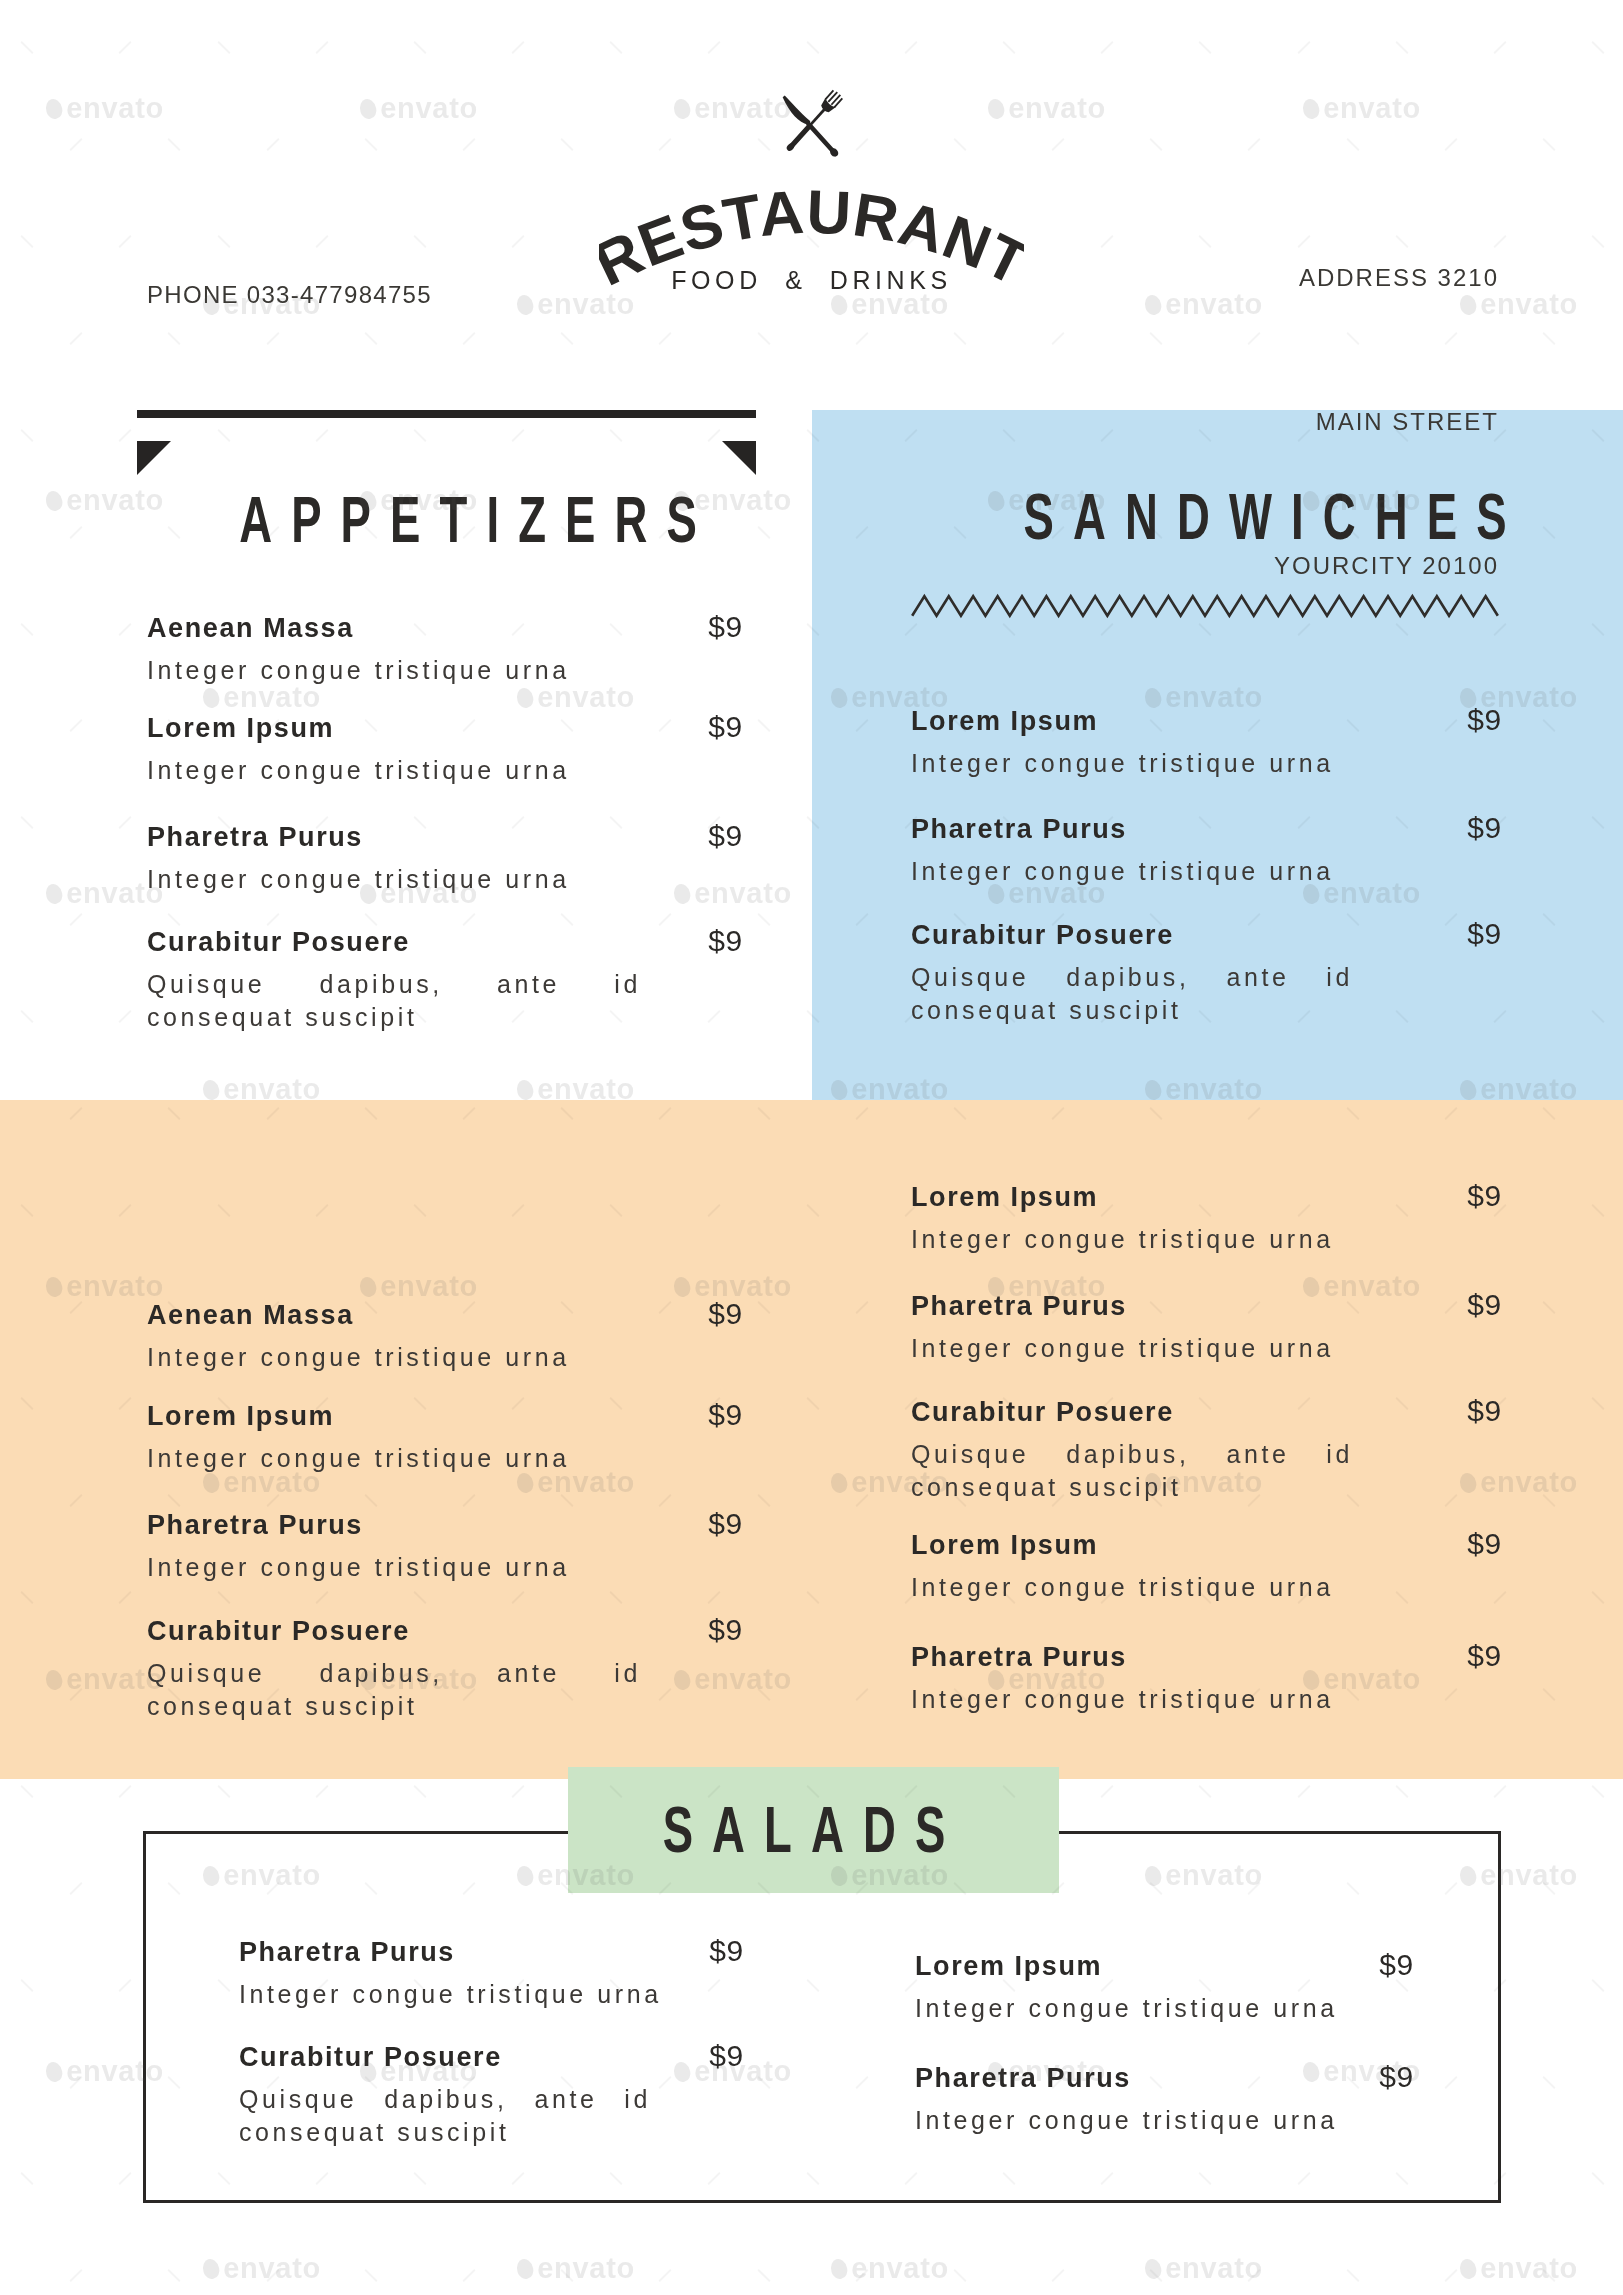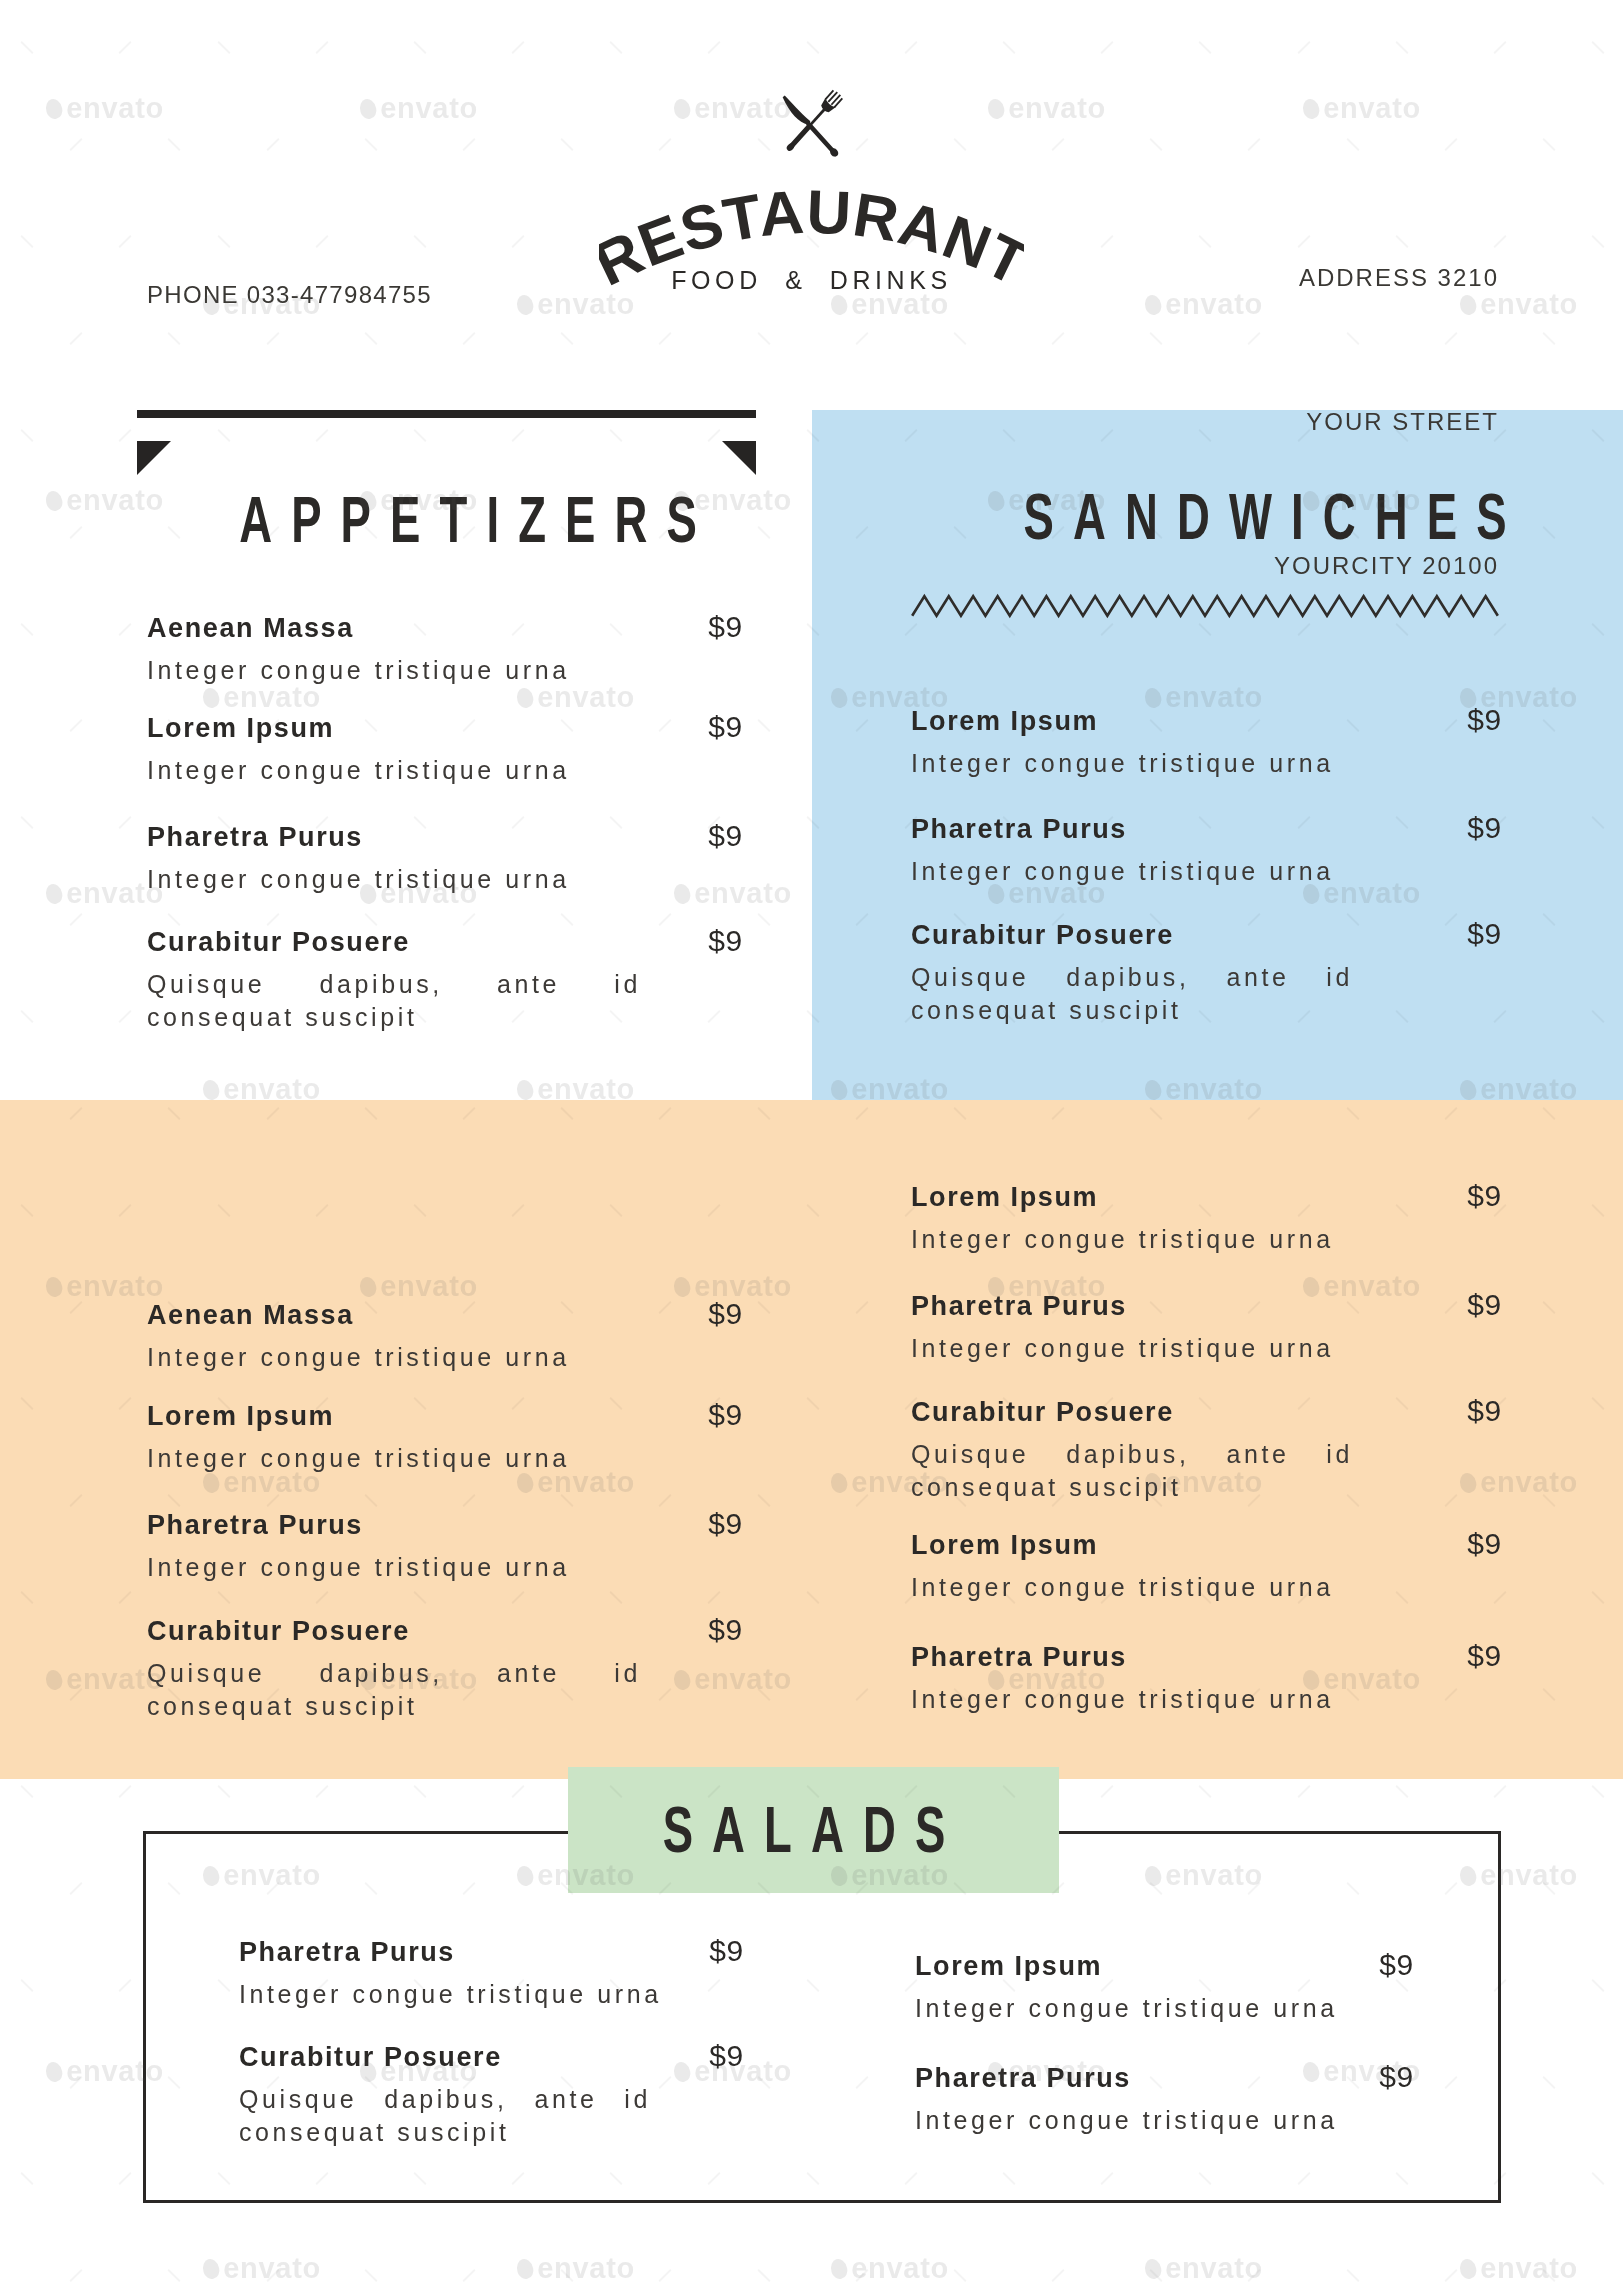--- a/index.html
+++ b/index.html
@@ -67,7 +67,7 @@
 
   <div class="address">
     <div>ADDRESS 3210</div>
-    <div>YOUR STREET</div>
+    <div>MAIN STREET</div>
     <div>YOURCITY 20100</div>
   </div>
 

